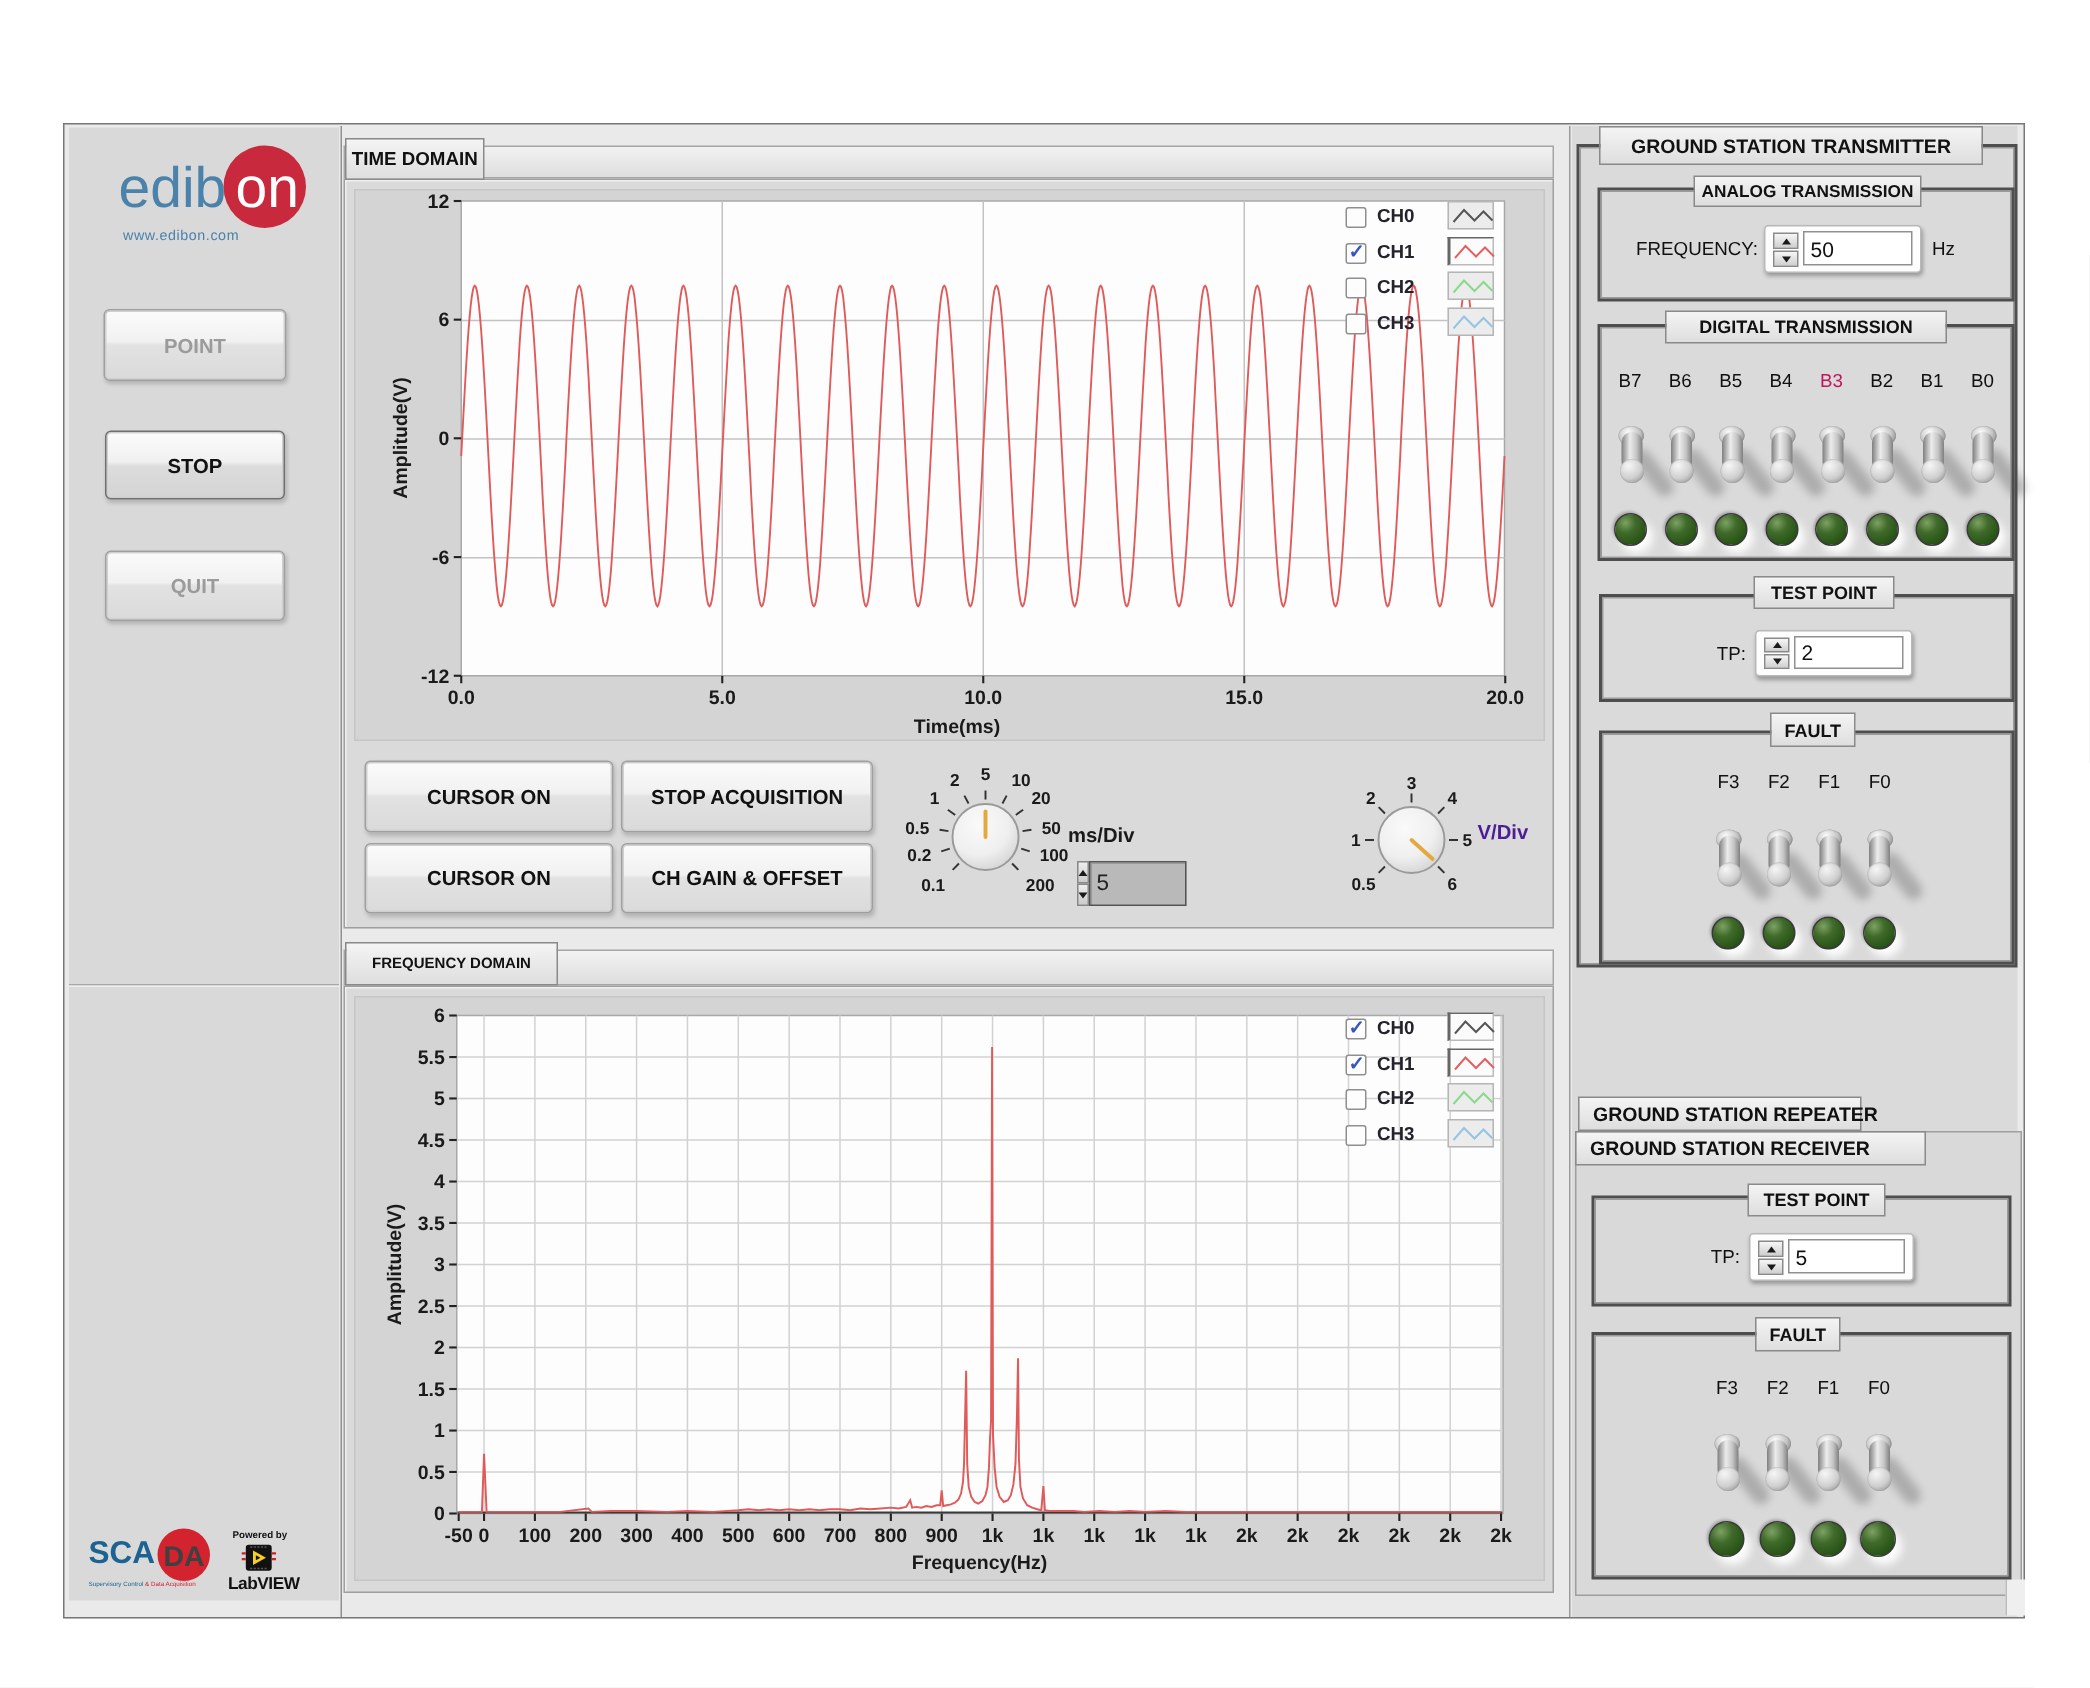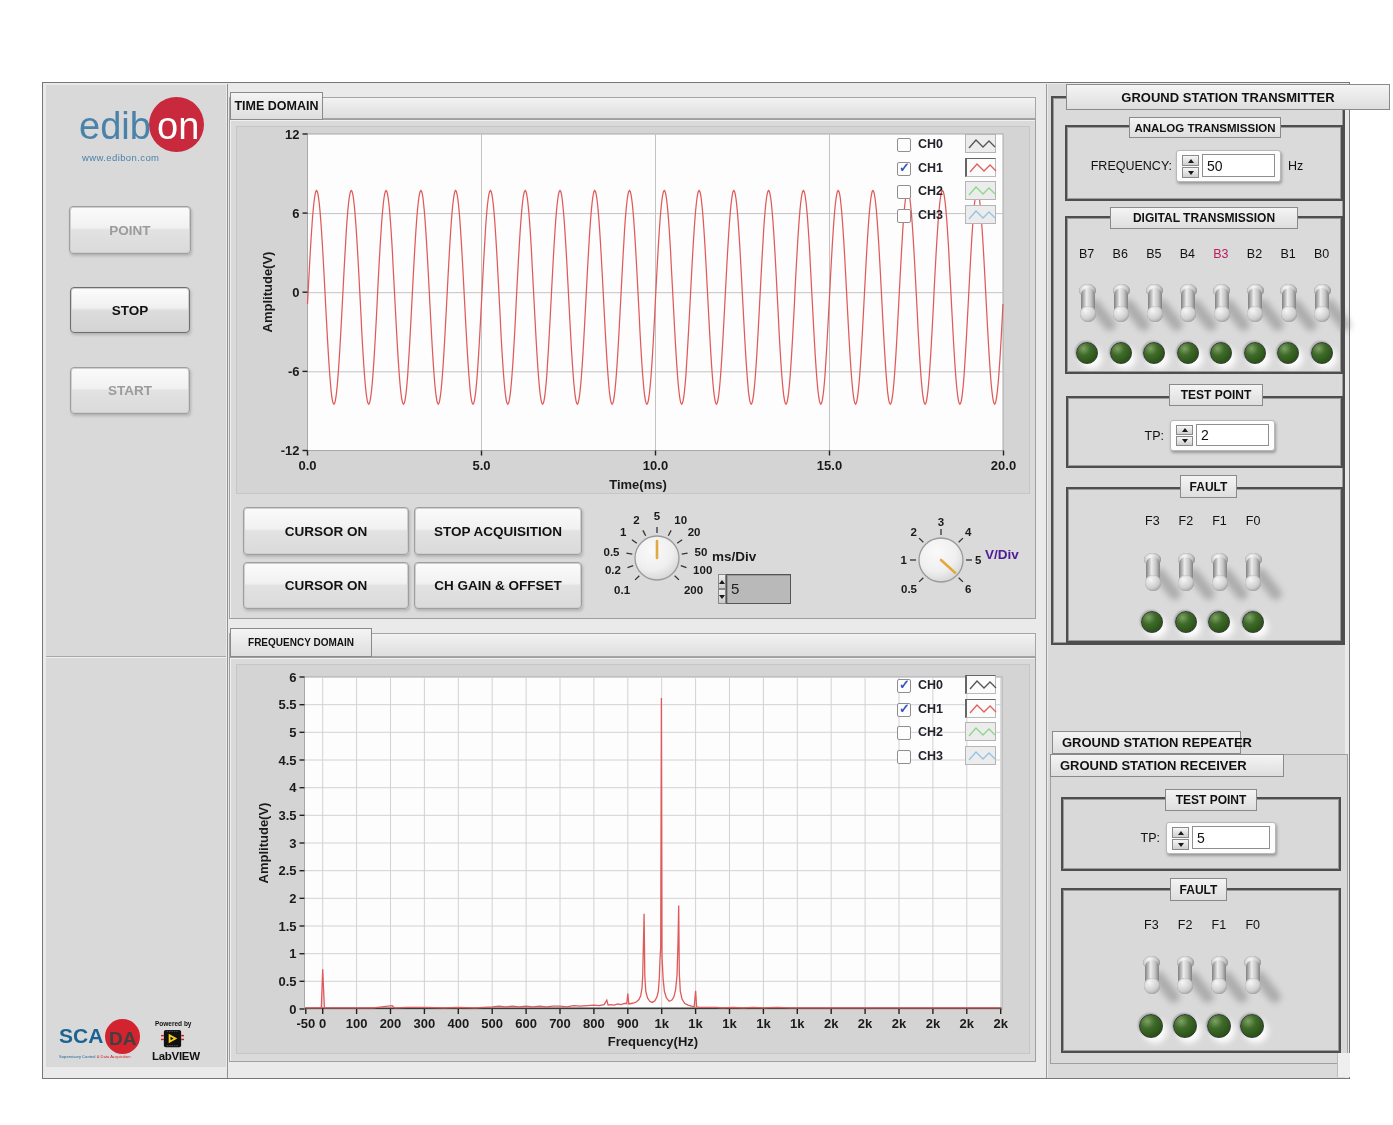--- a/index.html
+++ b/index.html
@@ -308,7 +308,7 @@
       <polyline points="3,13 10,5 17,12 23,6 29,12" fill="none" stroke="#93c4e4" stroke-width="1.3"></polyline>
     </svg></div>
 <div class="abs" style="left:1051px;top:96px;width:294px;height:549px;border:2px solid #4e4e4e;box-shadow:0 0 0 1px #9a9a9a inset;z-index:4;"></div>
-<div class="abs" style="left:1066px;top:84px;width:324px;height:26px;background:linear-gradient(#f4f4f4,#dedede);border:1px solid #8a8a8a;display:flex;align-items:center;justify-content:center;padding-left:0px;white-space:nowrap;font-size:13px;font-weight:bold;color:#111;z-index:5;text-align:right;">GROUND STATION TRANSMITTER</div>
+<div class="abs" style="left:1066px;top:84px;width:256px;height:26px;background:linear-gradient(#f4f4f4,#dedede);border:1px solid #8a8a8a;display:flex;align-items:center;justify-content:center;padding-left:0px;white-space:nowrap;font-size:13px;font-weight:bold;color:#111;z-index:5;text-align:right;">GROUND STATION TRANSMITTER</div>
 <div class="abs" style="left:1065px;top:125px;width:278px;height:76px;border:2px solid #4e4e4e;box-shadow:0 0 0 1px #9a9a9a inset;z-index:4;"></div>
 <div class="abs" style="left:1129px;top:117px;width:152px;height:21px;background:linear-gradient(#f4f4f4,#dedede);border:1px solid #8a8a8a;display:flex;align-items:center;justify-content:center;padding-left:0px;white-space:nowrap;font-size:11.5px;font-weight:bold;color:#111;z-index:5;">ANALOG TRANSMISSION</div>
 <div class="abs" style="left:1090px;top:159px;font-size:12.5px;font-weight:normal;color:#111;white-space:nowrap;width:82px;text-align:right;">FREQUENCY:</div>

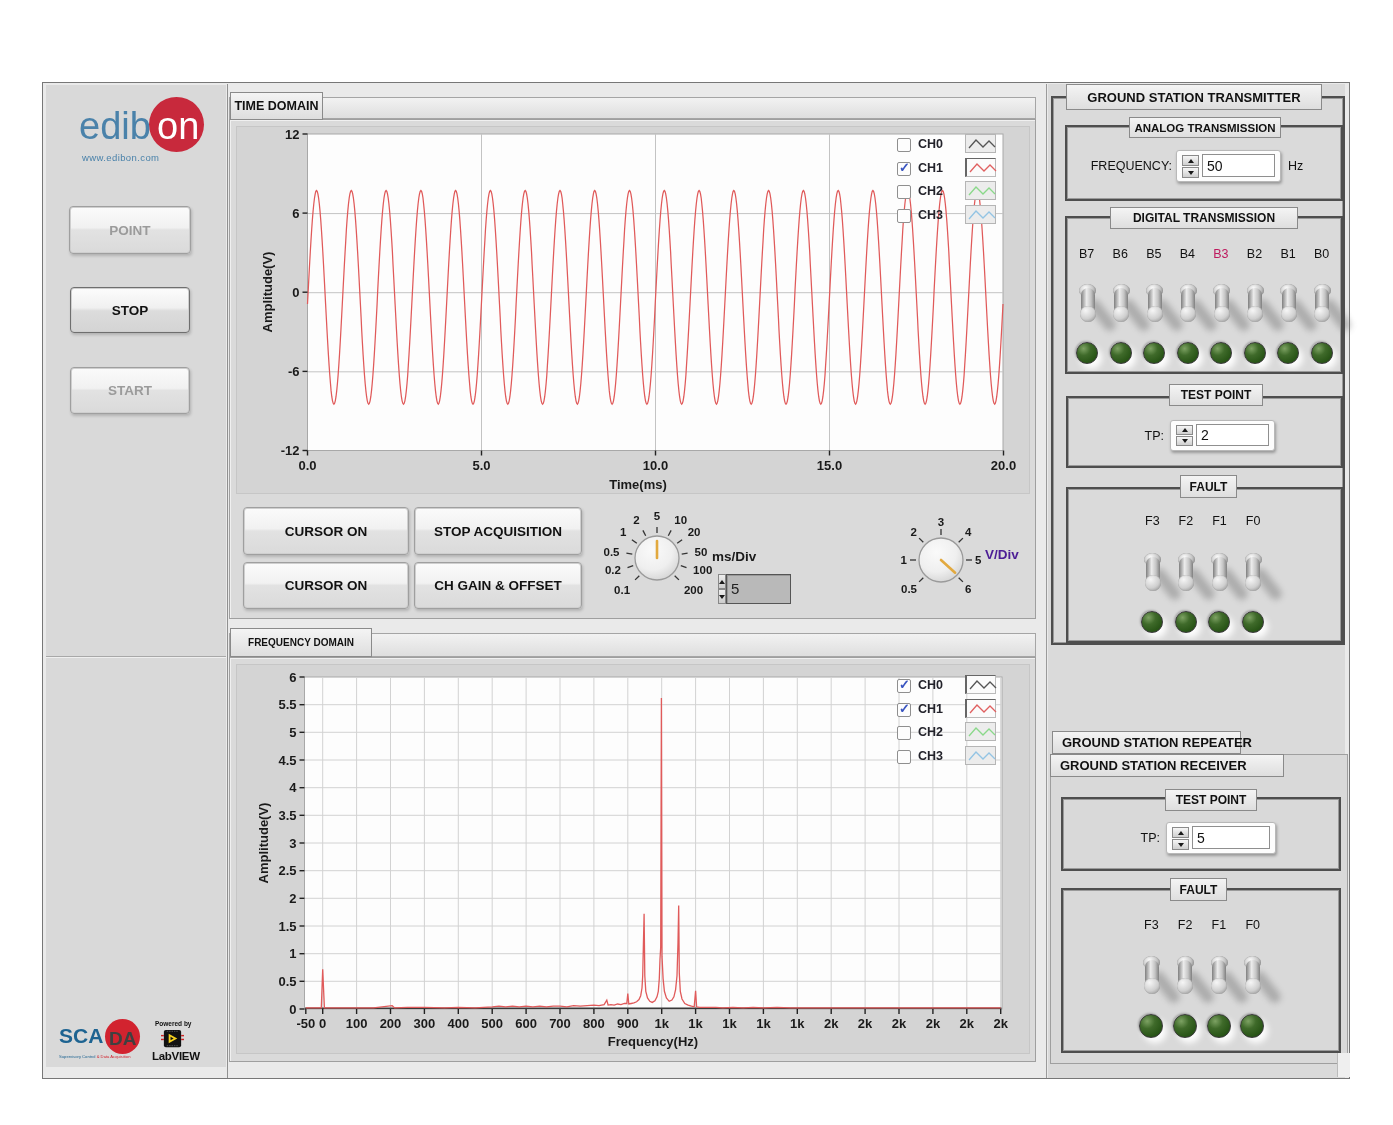--- a/index.html
+++ b/index.html
@@ -23,7 +23,7 @@
 <div class="abs" style="left:82px;top:152px;font-size:9.5px;font-weight:normal;color:#4a82aa;white-space:nowrap;letter-spacing:0.4px;">www.edibon.com</div>
 <div class="abs" style="left:69px;top:206px;width:122px;height:48px;background:linear-gradient(#fbfbfb 0%,#f1f1f1 45%,#e2e2e2 50%,#dadada 100%);border:1.4px solid #9f9f9f;border-radius:4px;box-shadow:0 0 0 1px #cfcfcf inset, 1px 2px 3px rgba(0,0,0,0.18);display:flex;align-items:center;justify-content:center;font-size:13.5px;font-weight:bold;color:#9b9b9b;">POINT</div>
 <div class="abs" style="left:70px;top:287px;width:120px;height:46px;background:linear-gradient(#fcfcfc 0%,#f0f0f0 45%,#dcdcdc 52%,#d4d4d4 100%);border:1.4px solid #6f6f6f;border-radius:4px;box-shadow:0 0 0 1px #cfcfcf inset, 1px 2px 3px rgba(0,0,0,0.18);display:flex;align-items:center;justify-content:center;font-size:13.5px;font-weight:bold;color:#111;">STOP</div>
-<div class="abs" style="left:70px;top:367px;width:120px;height:47px;background:linear-gradient(#fbfbfb 0%,#f1f1f1 45%,#e2e2e2 50%,#dadada 100%);border:1.4px solid #9f9f9f;border-radius:4px;box-shadow:0 0 0 1px #cfcfcf inset, 1px 2px 3px rgba(0,0,0,0.18);display:flex;align-items:center;justify-content:center;font-size:13.5px;font-weight:bold;color:#9b9b9b;">START</div>
+<div class="abs" style="left:70px;top:367px;width:120px;height:47px;background:linear-gradient(#fbfbfb 0%,#f1f1f1 45%,#e2e2e2 50%,#dadada 100%);border:1.4px solid #9f9f9f;border-radius:4px;box-shadow:0 0 0 1px #cfcfcf inset, 1px 2px 3px rgba(0,0,0,0.18);display:flex;align-items:center;justify-content:center;font-size:13.5px;font-weight:bold;color:#9b9b9b;">QUIT</div>
 <div class="abs" style="left:59px;top:1024px;font-size:21px;font-weight:bold;color:#1d6391;white-space:nowrap;letter-spacing:0px;">SCA</div>
 <div class="" style="position:absolute;left:105px;top:1019px;width:35px;height:35px;background:#d2232f;border-radius:50%;"></div>
 <div class="abs" style="left:109px;top:1028px;font-size:19px;font-weight:bold;color:#404040;white-space:nowrap;">DA</div>

